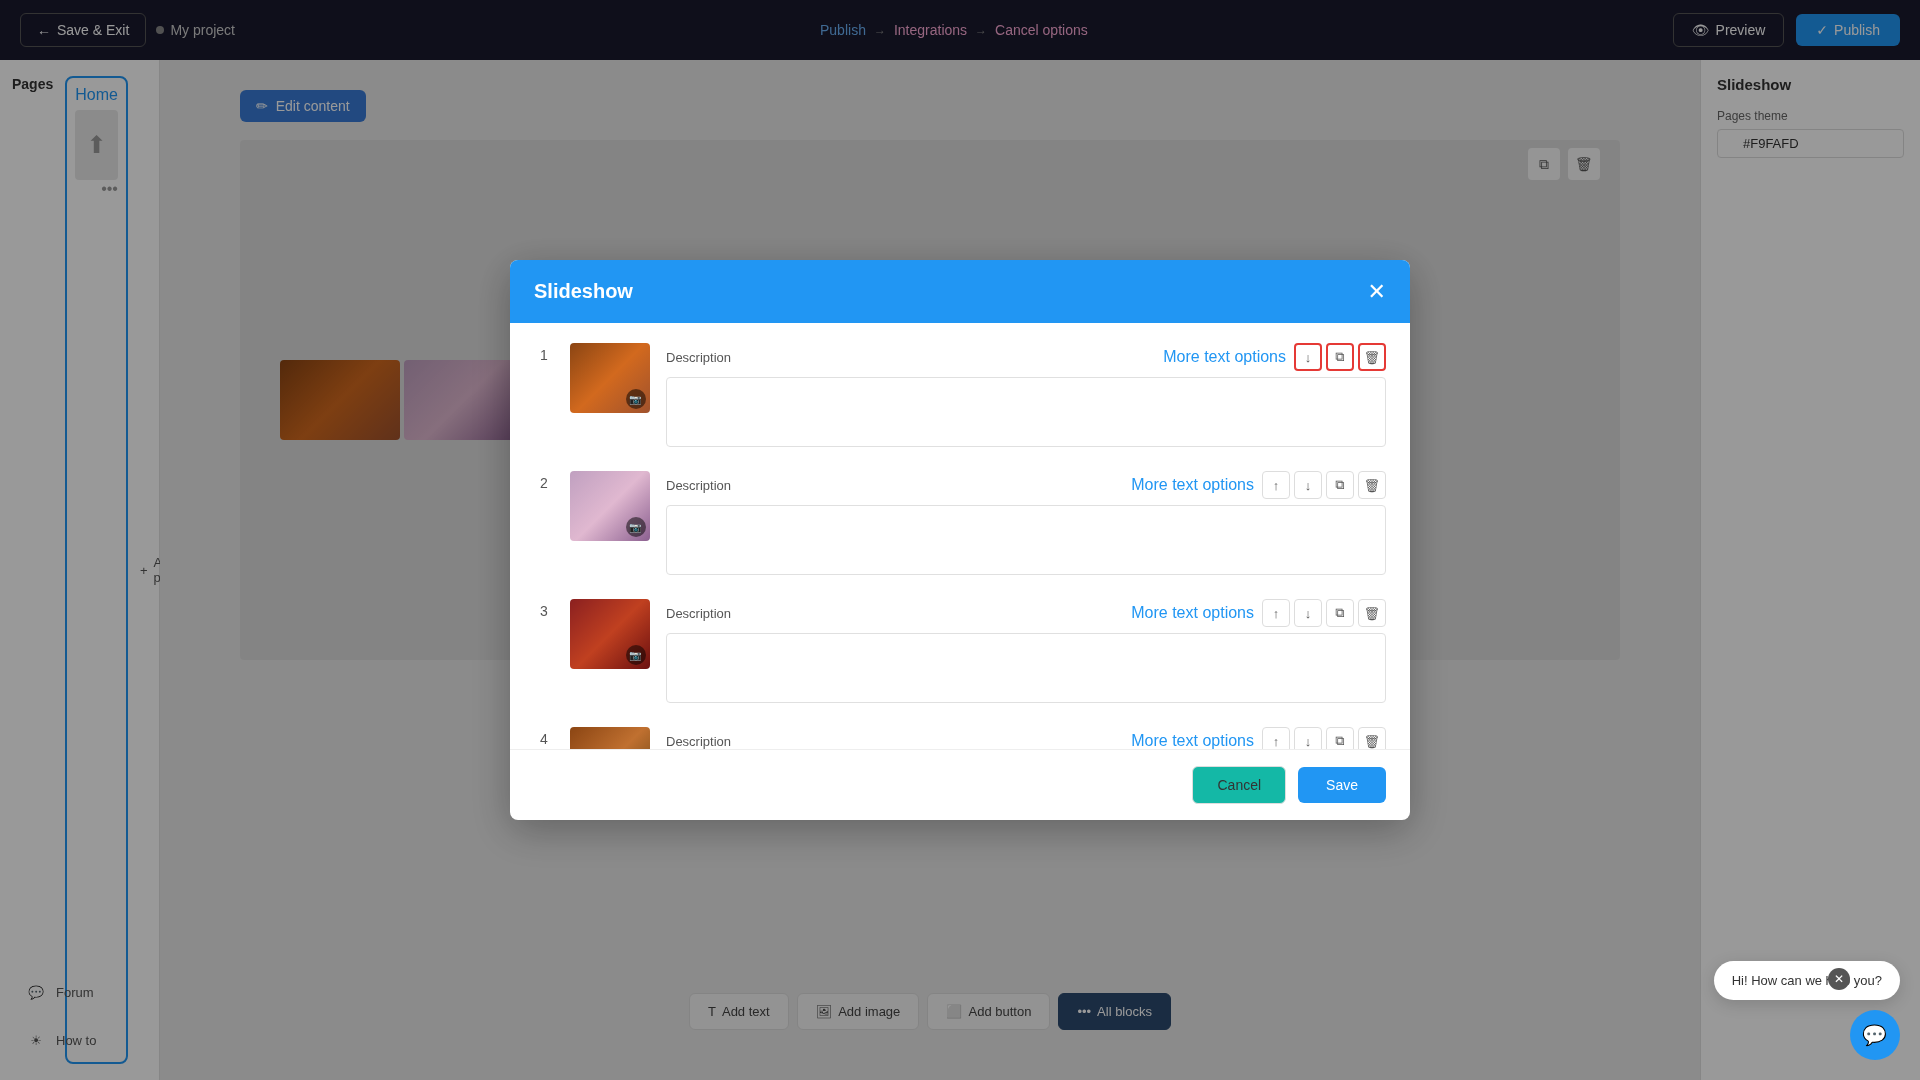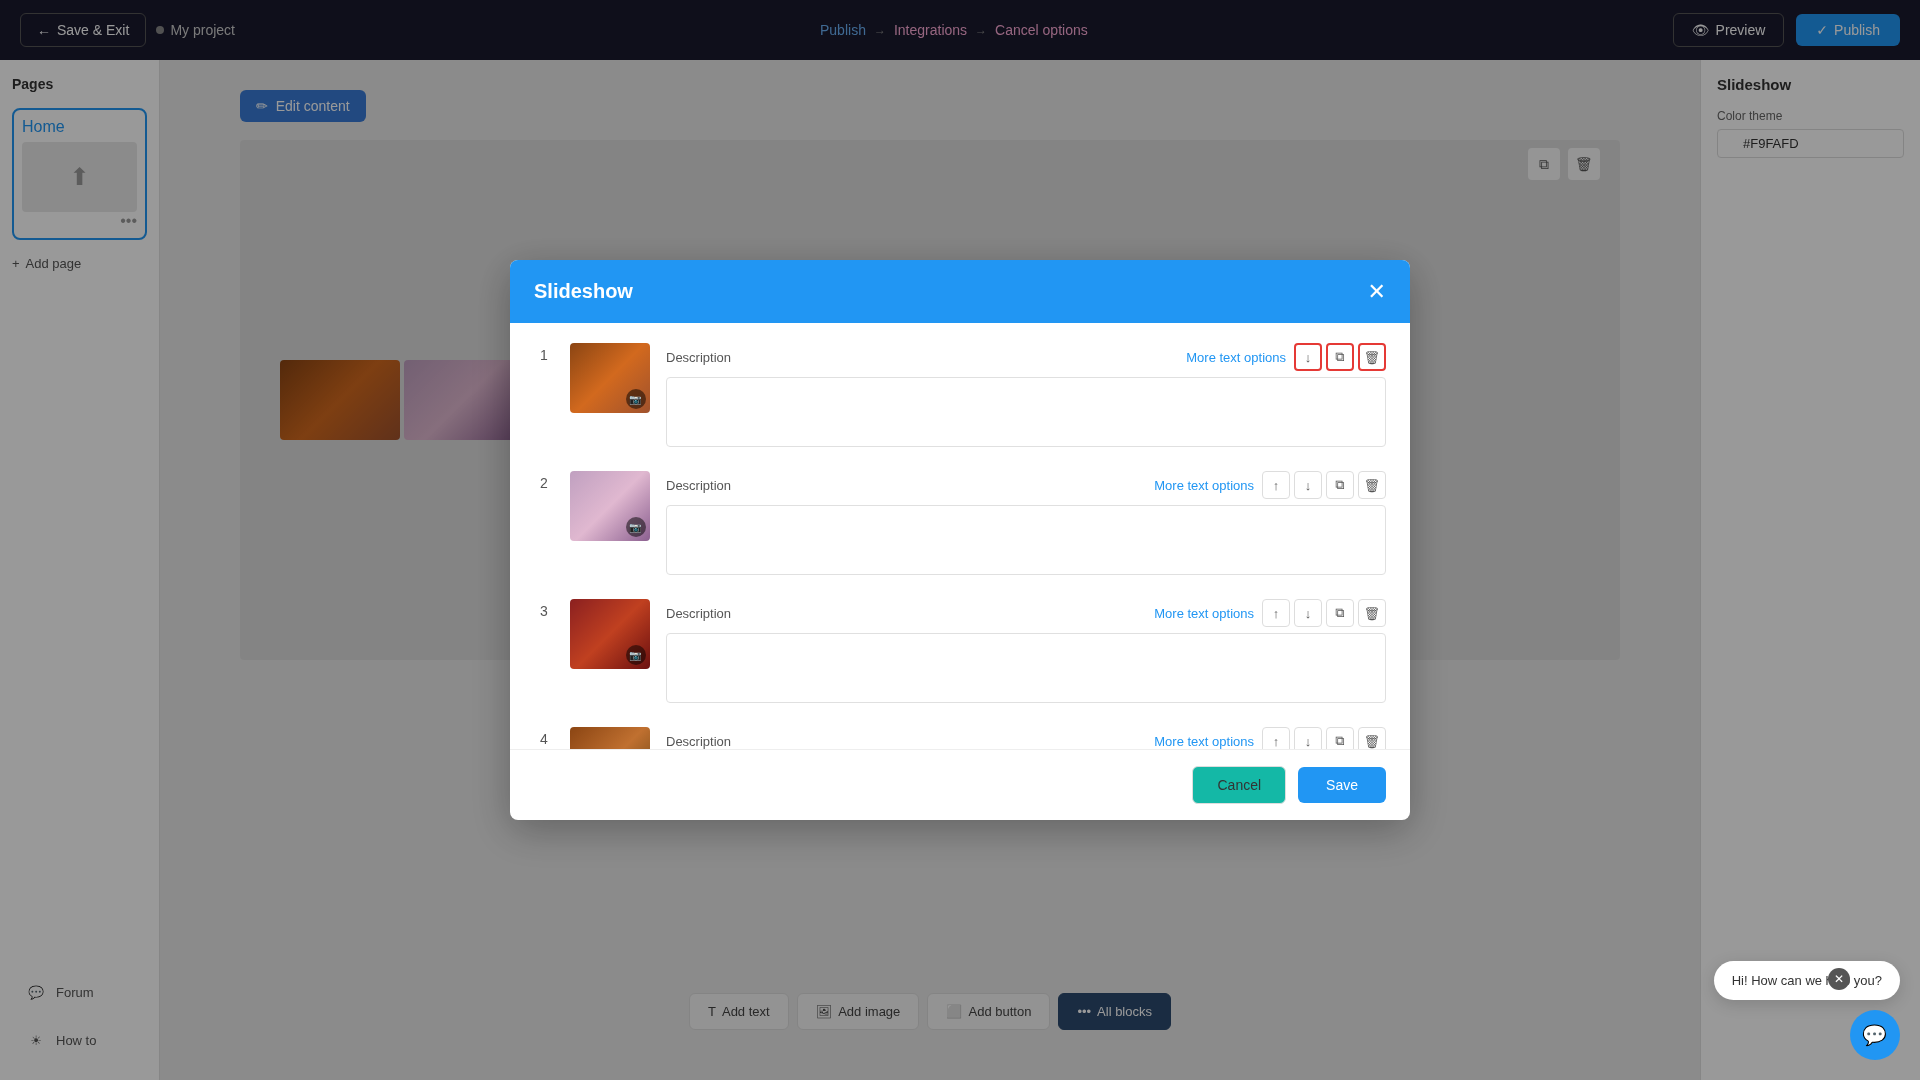--- a/index.html
+++ b/index.html
@@ -44,7 +44,7 @@
     
     .left-sidebar {
       width: 160px; background: #fff; border-right: 1px solid #e0e0e0;
-      padding: 16px 12px; display: flex; flex-direction: column; gap: 12px;
+      padding: 16px 12px; display: flex; flex-direction: row; gap: 12px;
     }
     .pages-title { font-size: 14px; color: #333; font-weight: 600; margin-bottom: 4px; }
     .page-item {

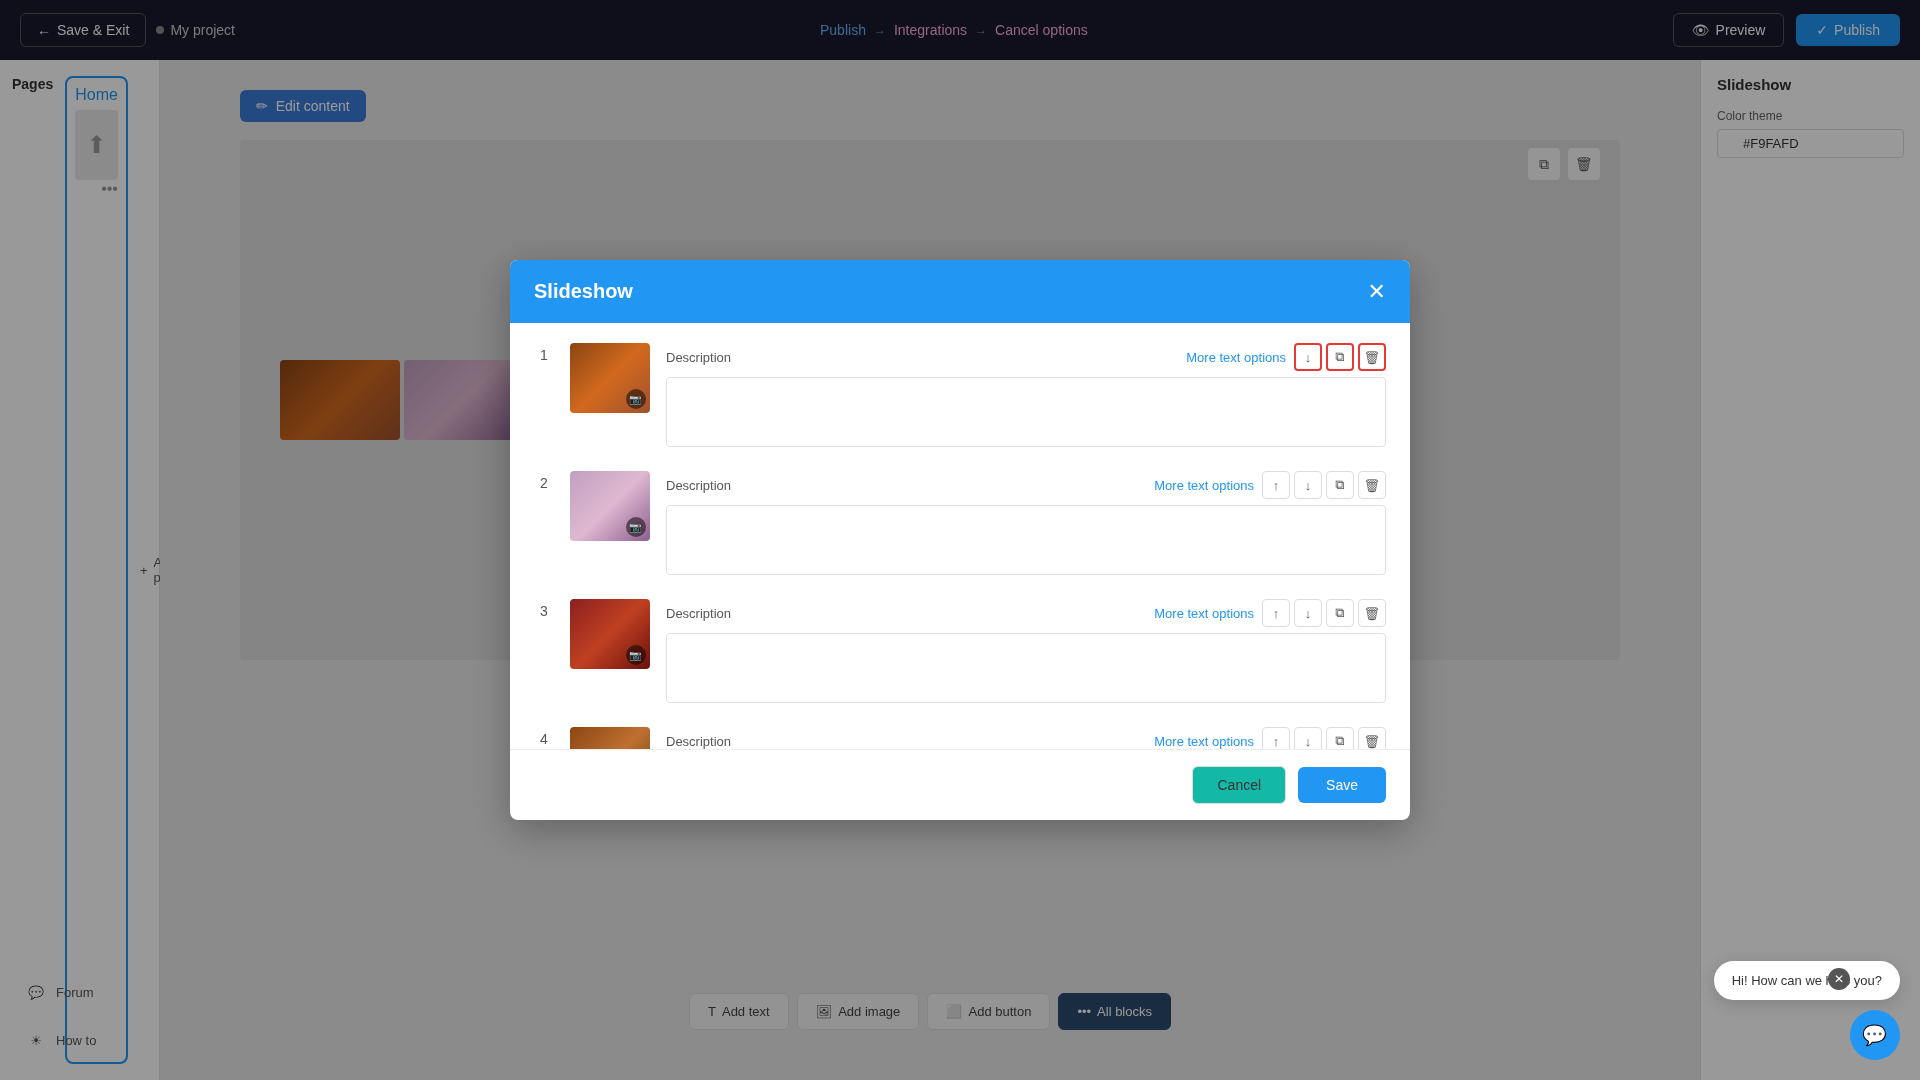--- a/index.html
+++ b/index.html
@@ -338,7 +338,7 @@
 
   <aside class="right-sidebar">
     <div class="sidebar-title">Slideshow</div>
-    <div class="sidebar-label">Color theme</div>
+    <div class="sidebar-label">Pages theme</div>
     <input class="color-input" type="text" value="#F9FAFD" style="">
   </aside>
 </div>

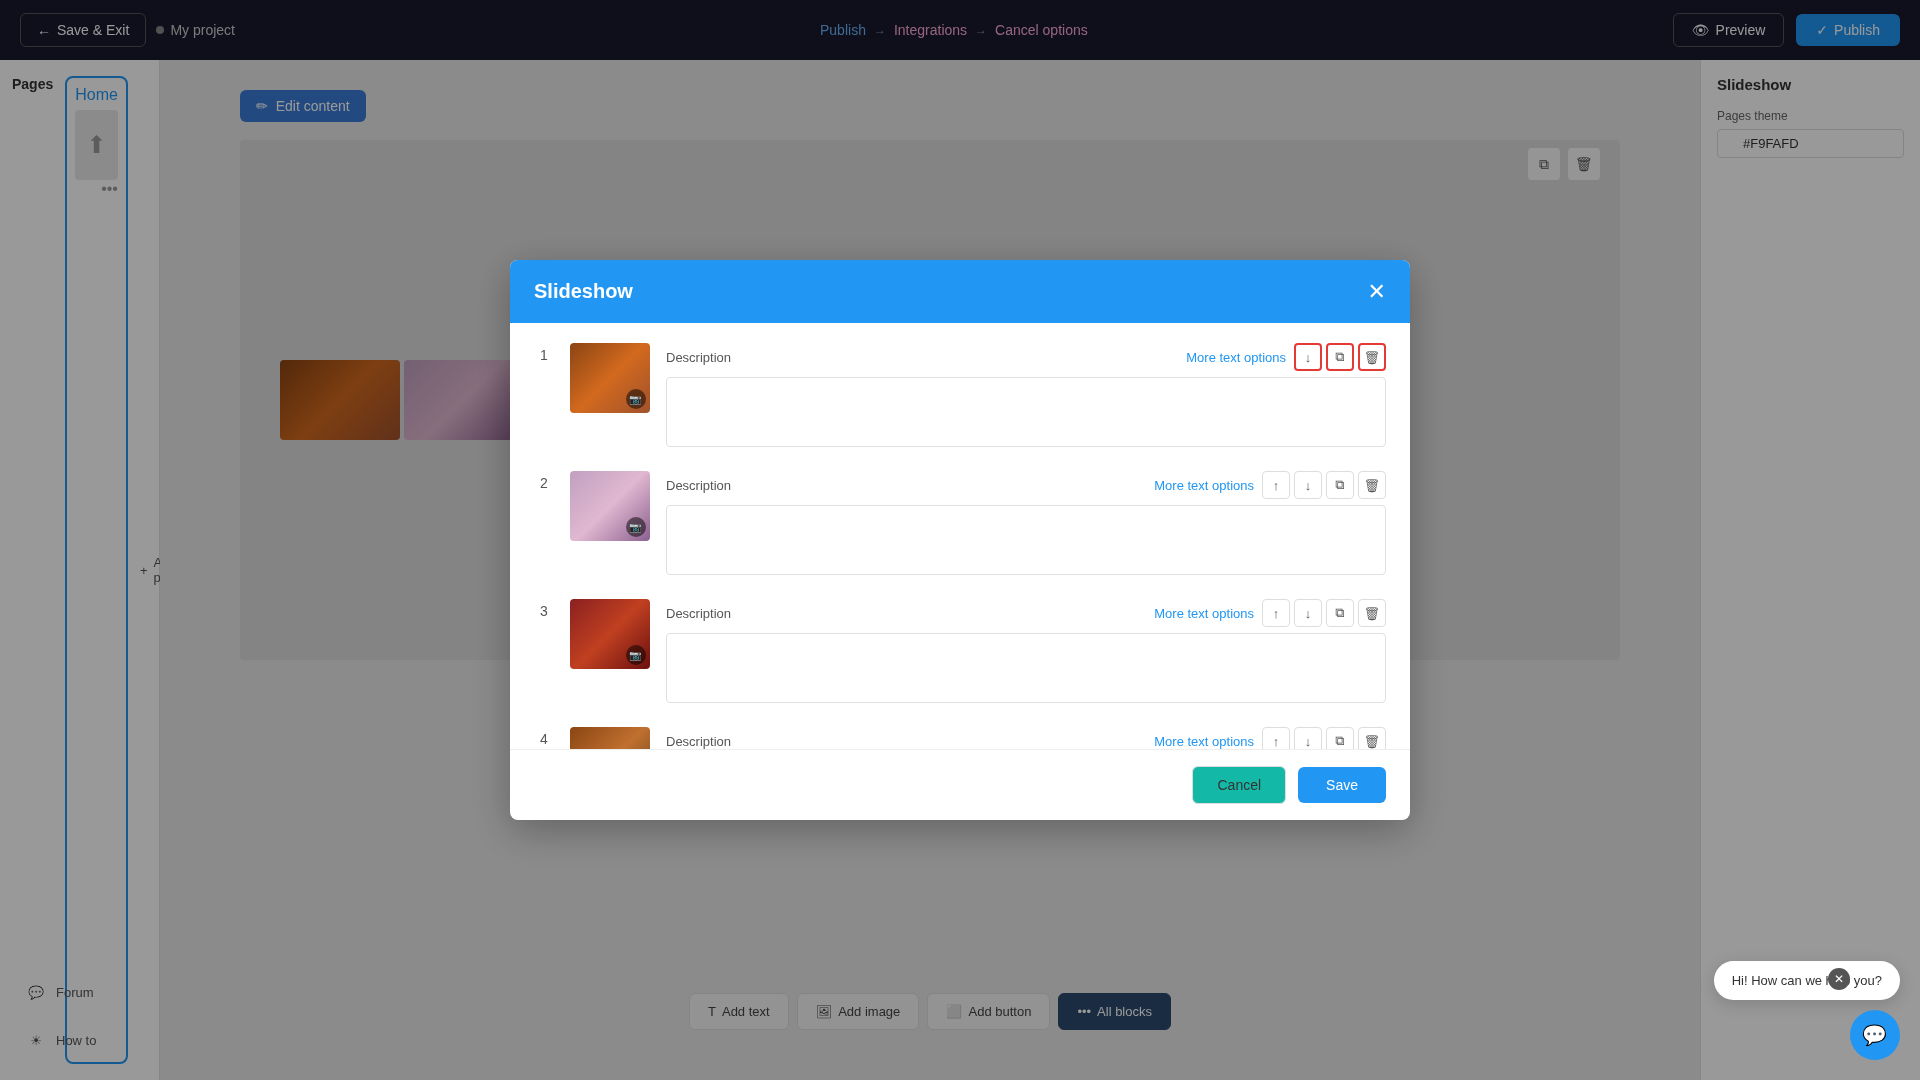--- a/index.html
+++ b/index.html
@@ -175,7 +175,7 @@
     .slide-options {
       display: flex; align-items: center; gap: 8px;
     }
-    .more-text-options { color: #2196f3; font-size: 13px; cursor: pointer; text-decoration: none; }
+    .more-text-options { color: #2196f3; font-size: 16px; cursor: pointer; text-decoration: none; }
     .slide-action-btns {
       display: flex; align-items: center; gap: 4px;
     }

